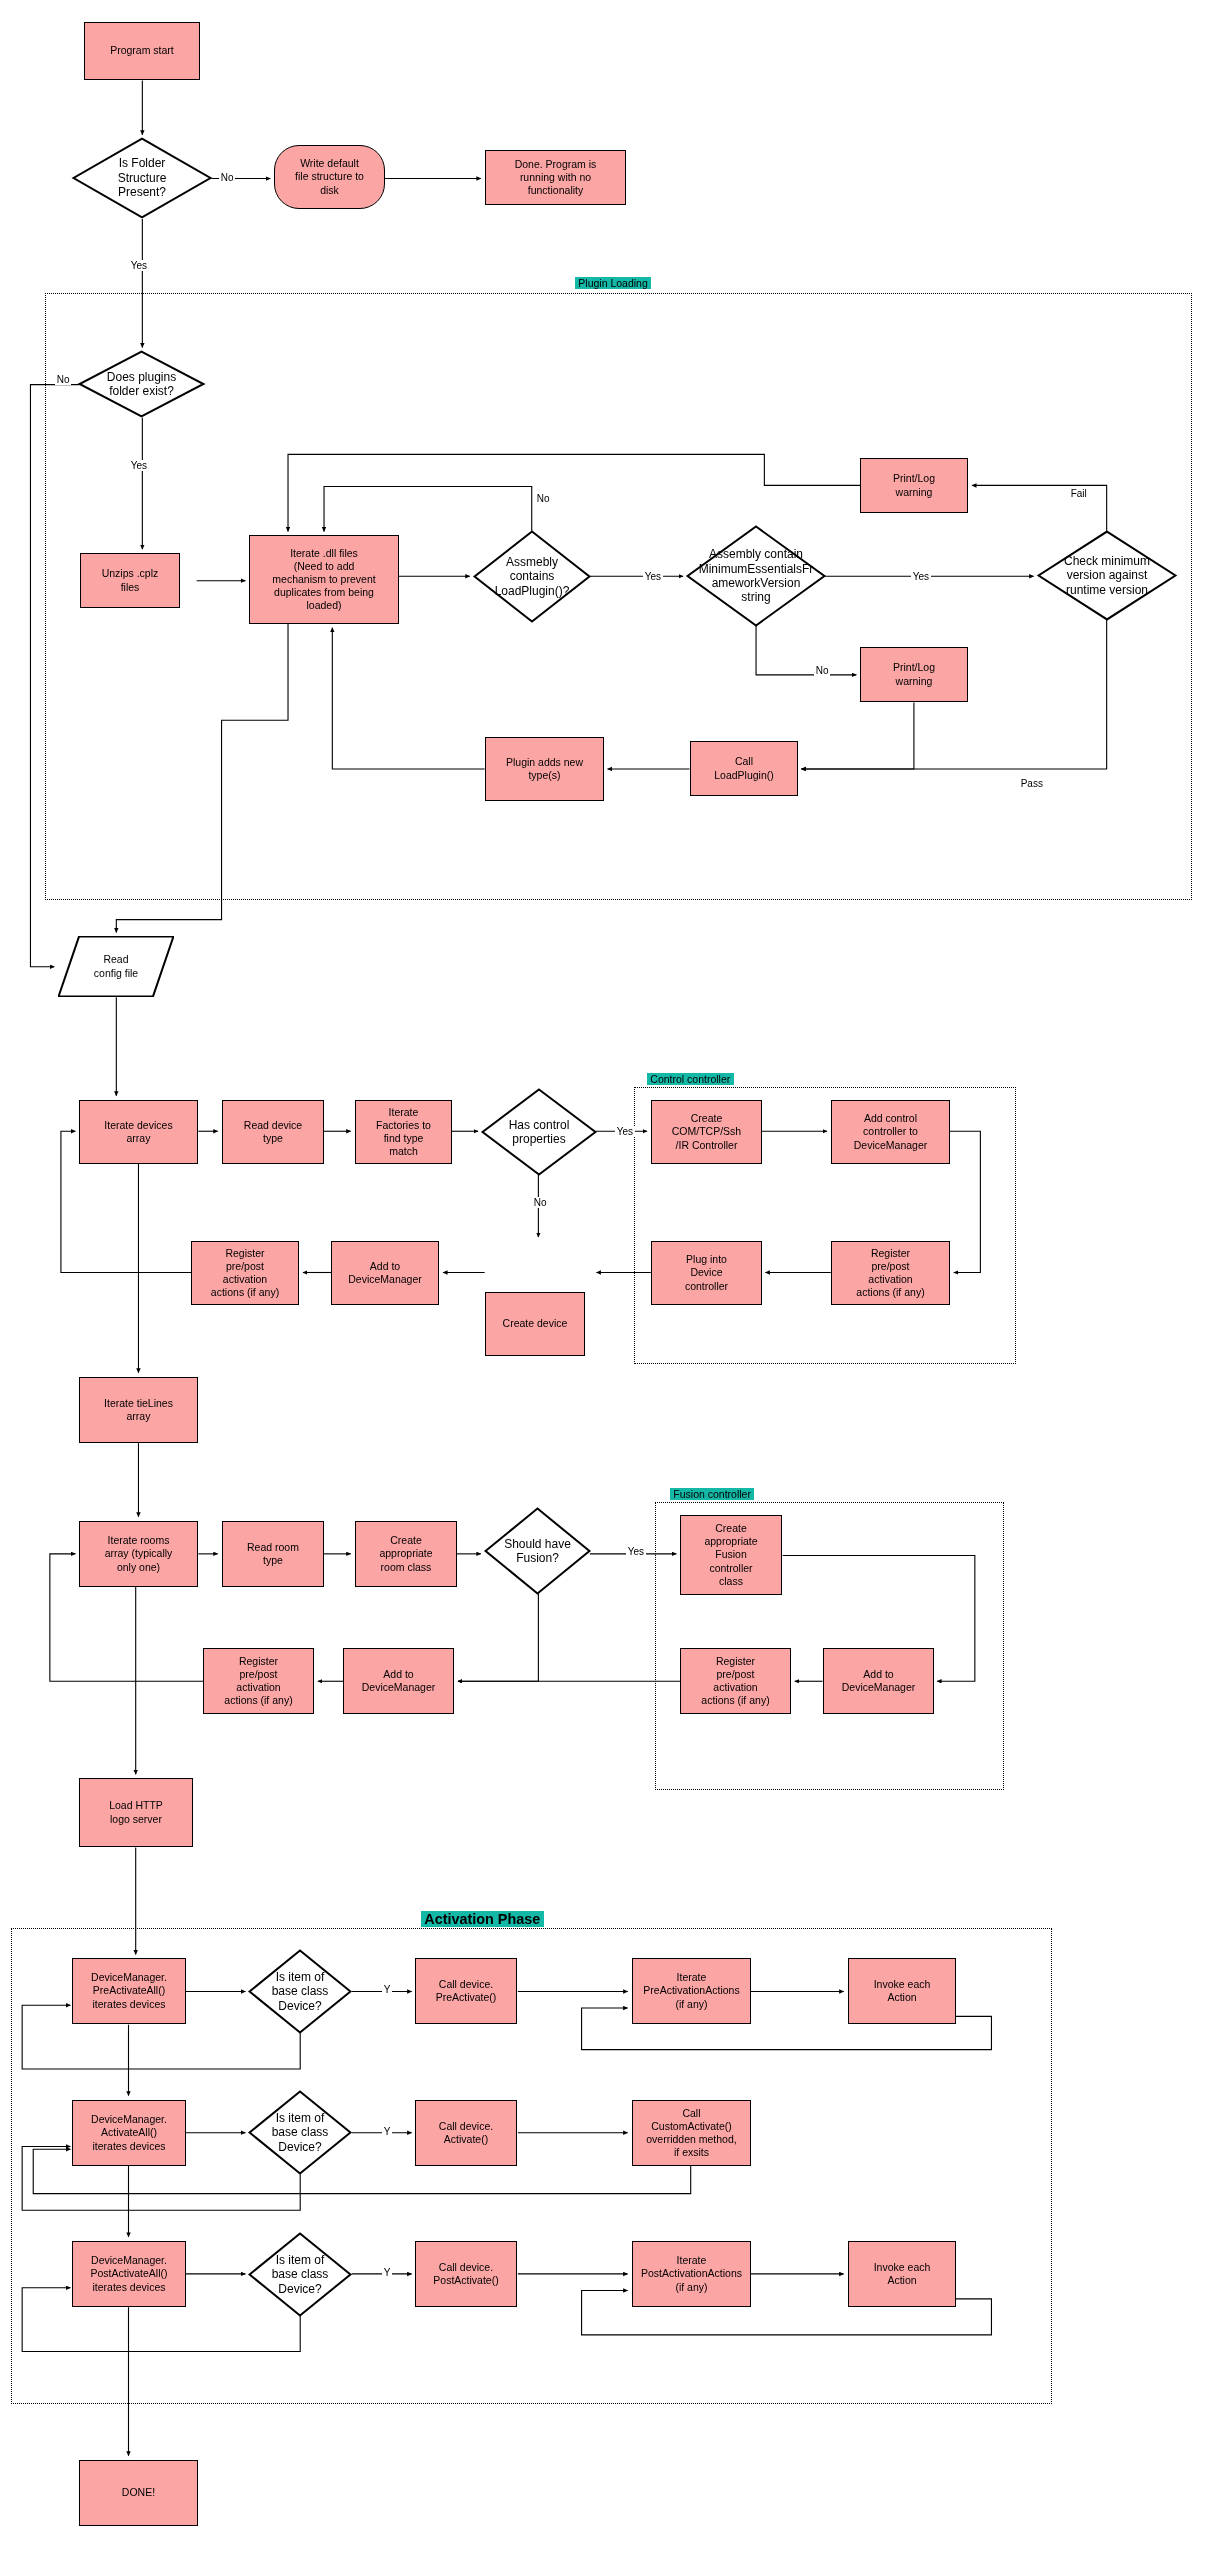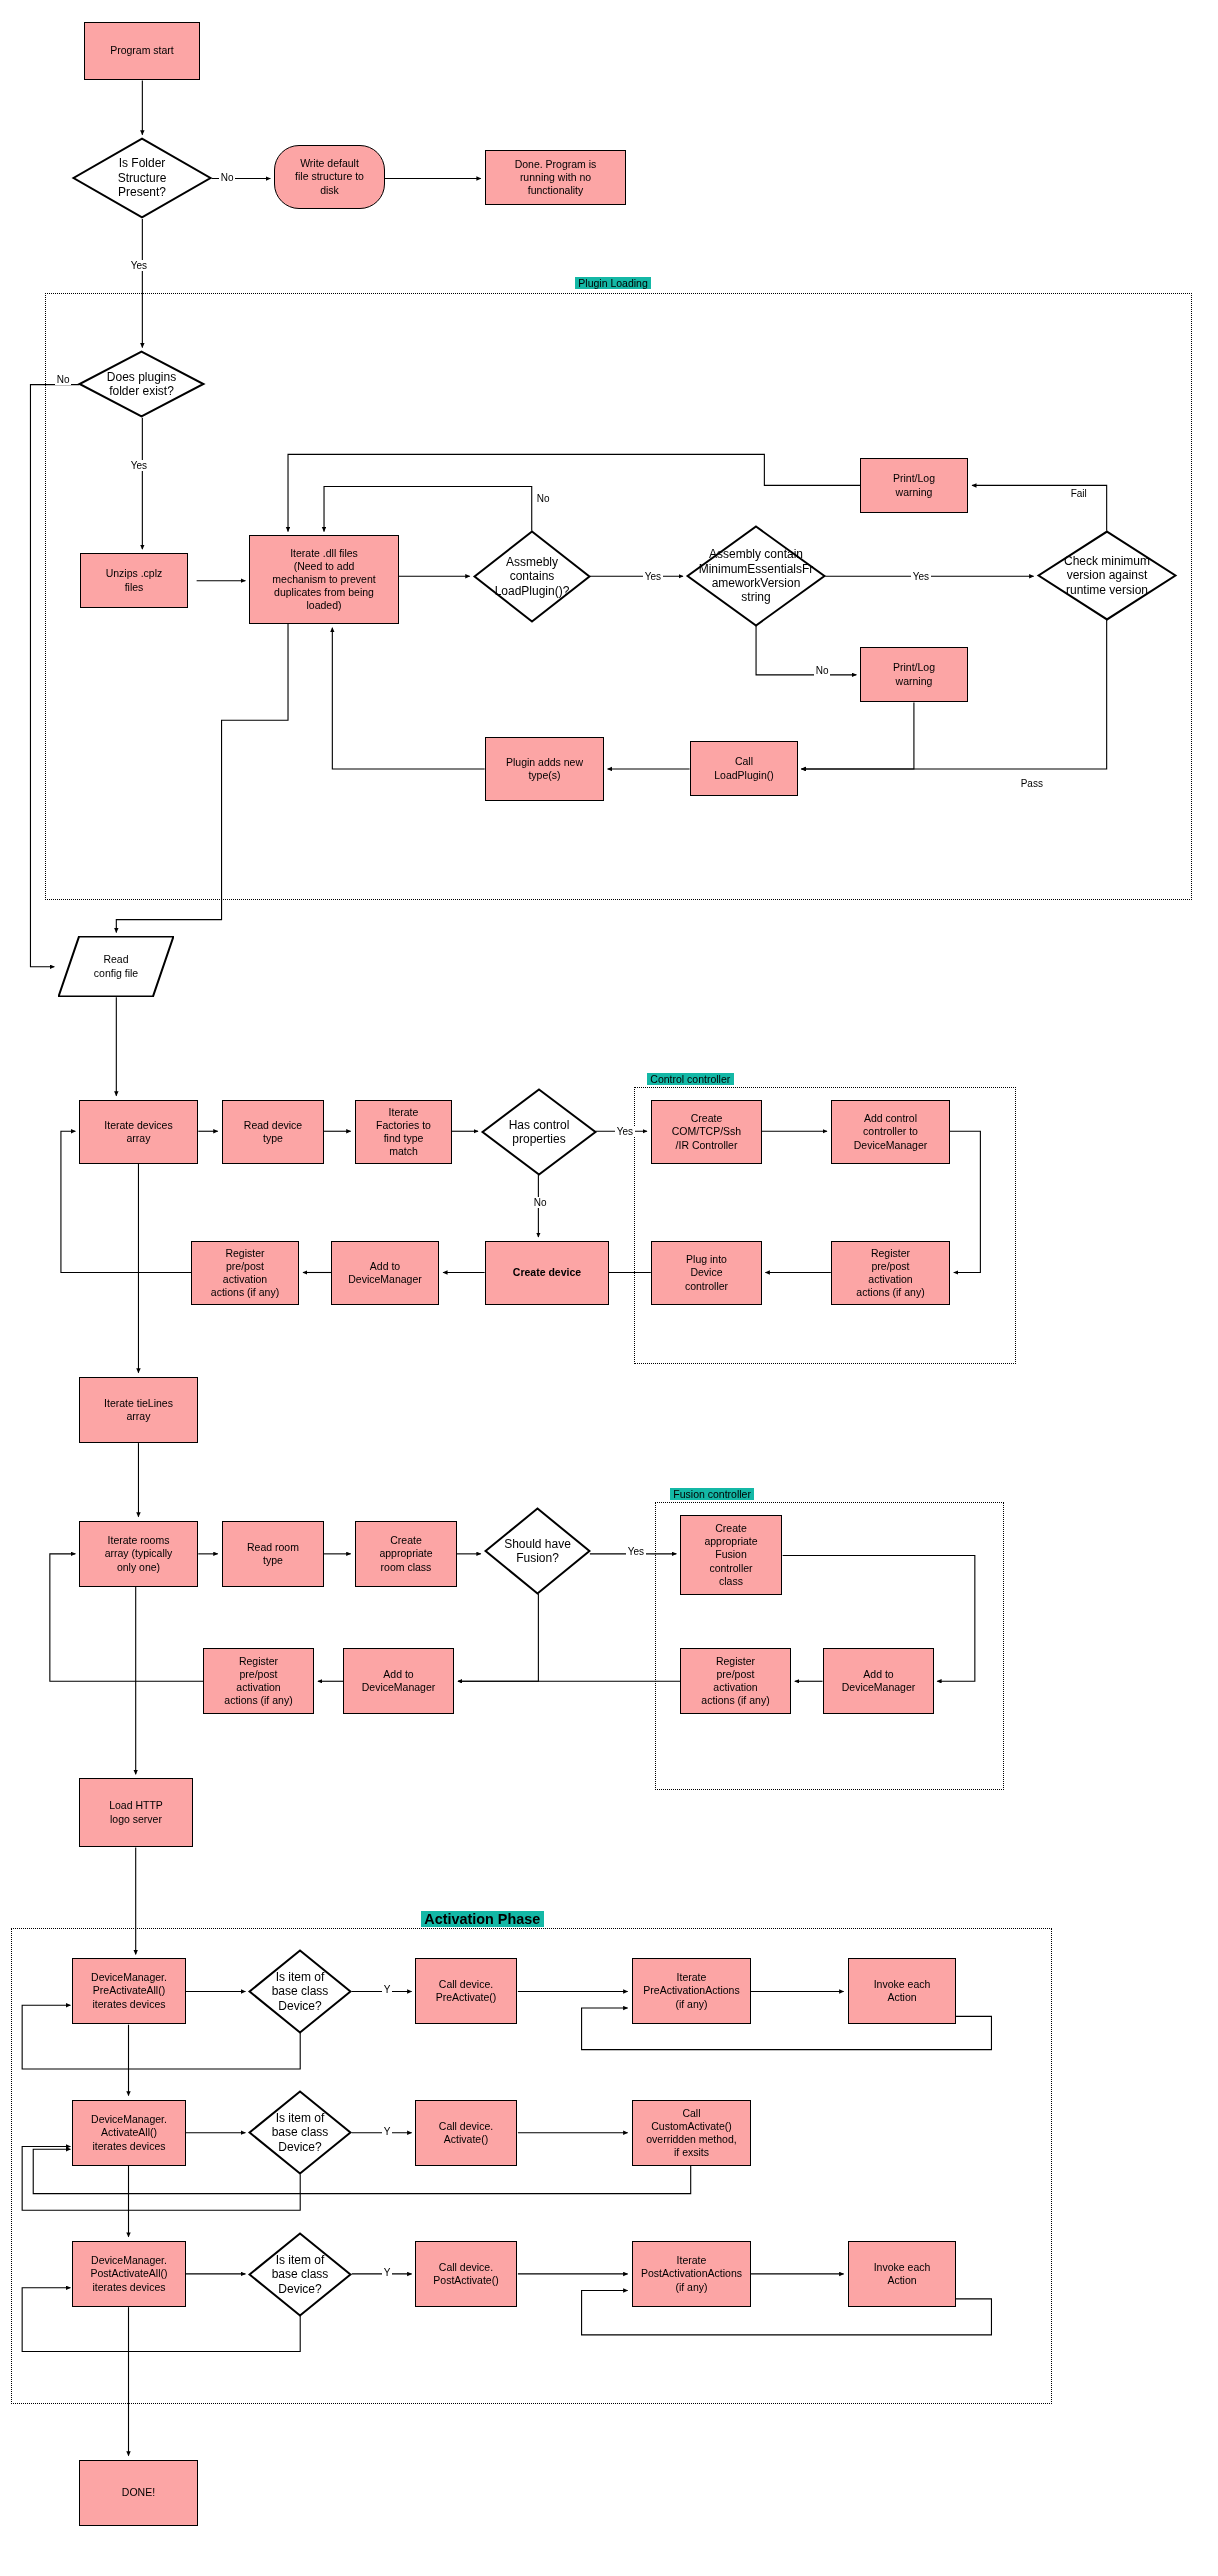--- a/index.html
+++ b/index.html
@@ -299,7 +299,7 @@
       <div class="diamond-label">Does plugins
 folder exist?</div>
     </div>
-    <div class="node" style="left: 80px; top: 553px; width: 108px; height: 55px;">Unzips .cplz
+    <div class="node" style="left: 80px; top: 553px; width: 100px; height: 55px;">Unzips .cplz
 files</div>
     <div class="node" style="left: 249px; top: 535px; width: 150px; height: 89px;">Iterate .dll files
 (Need to add

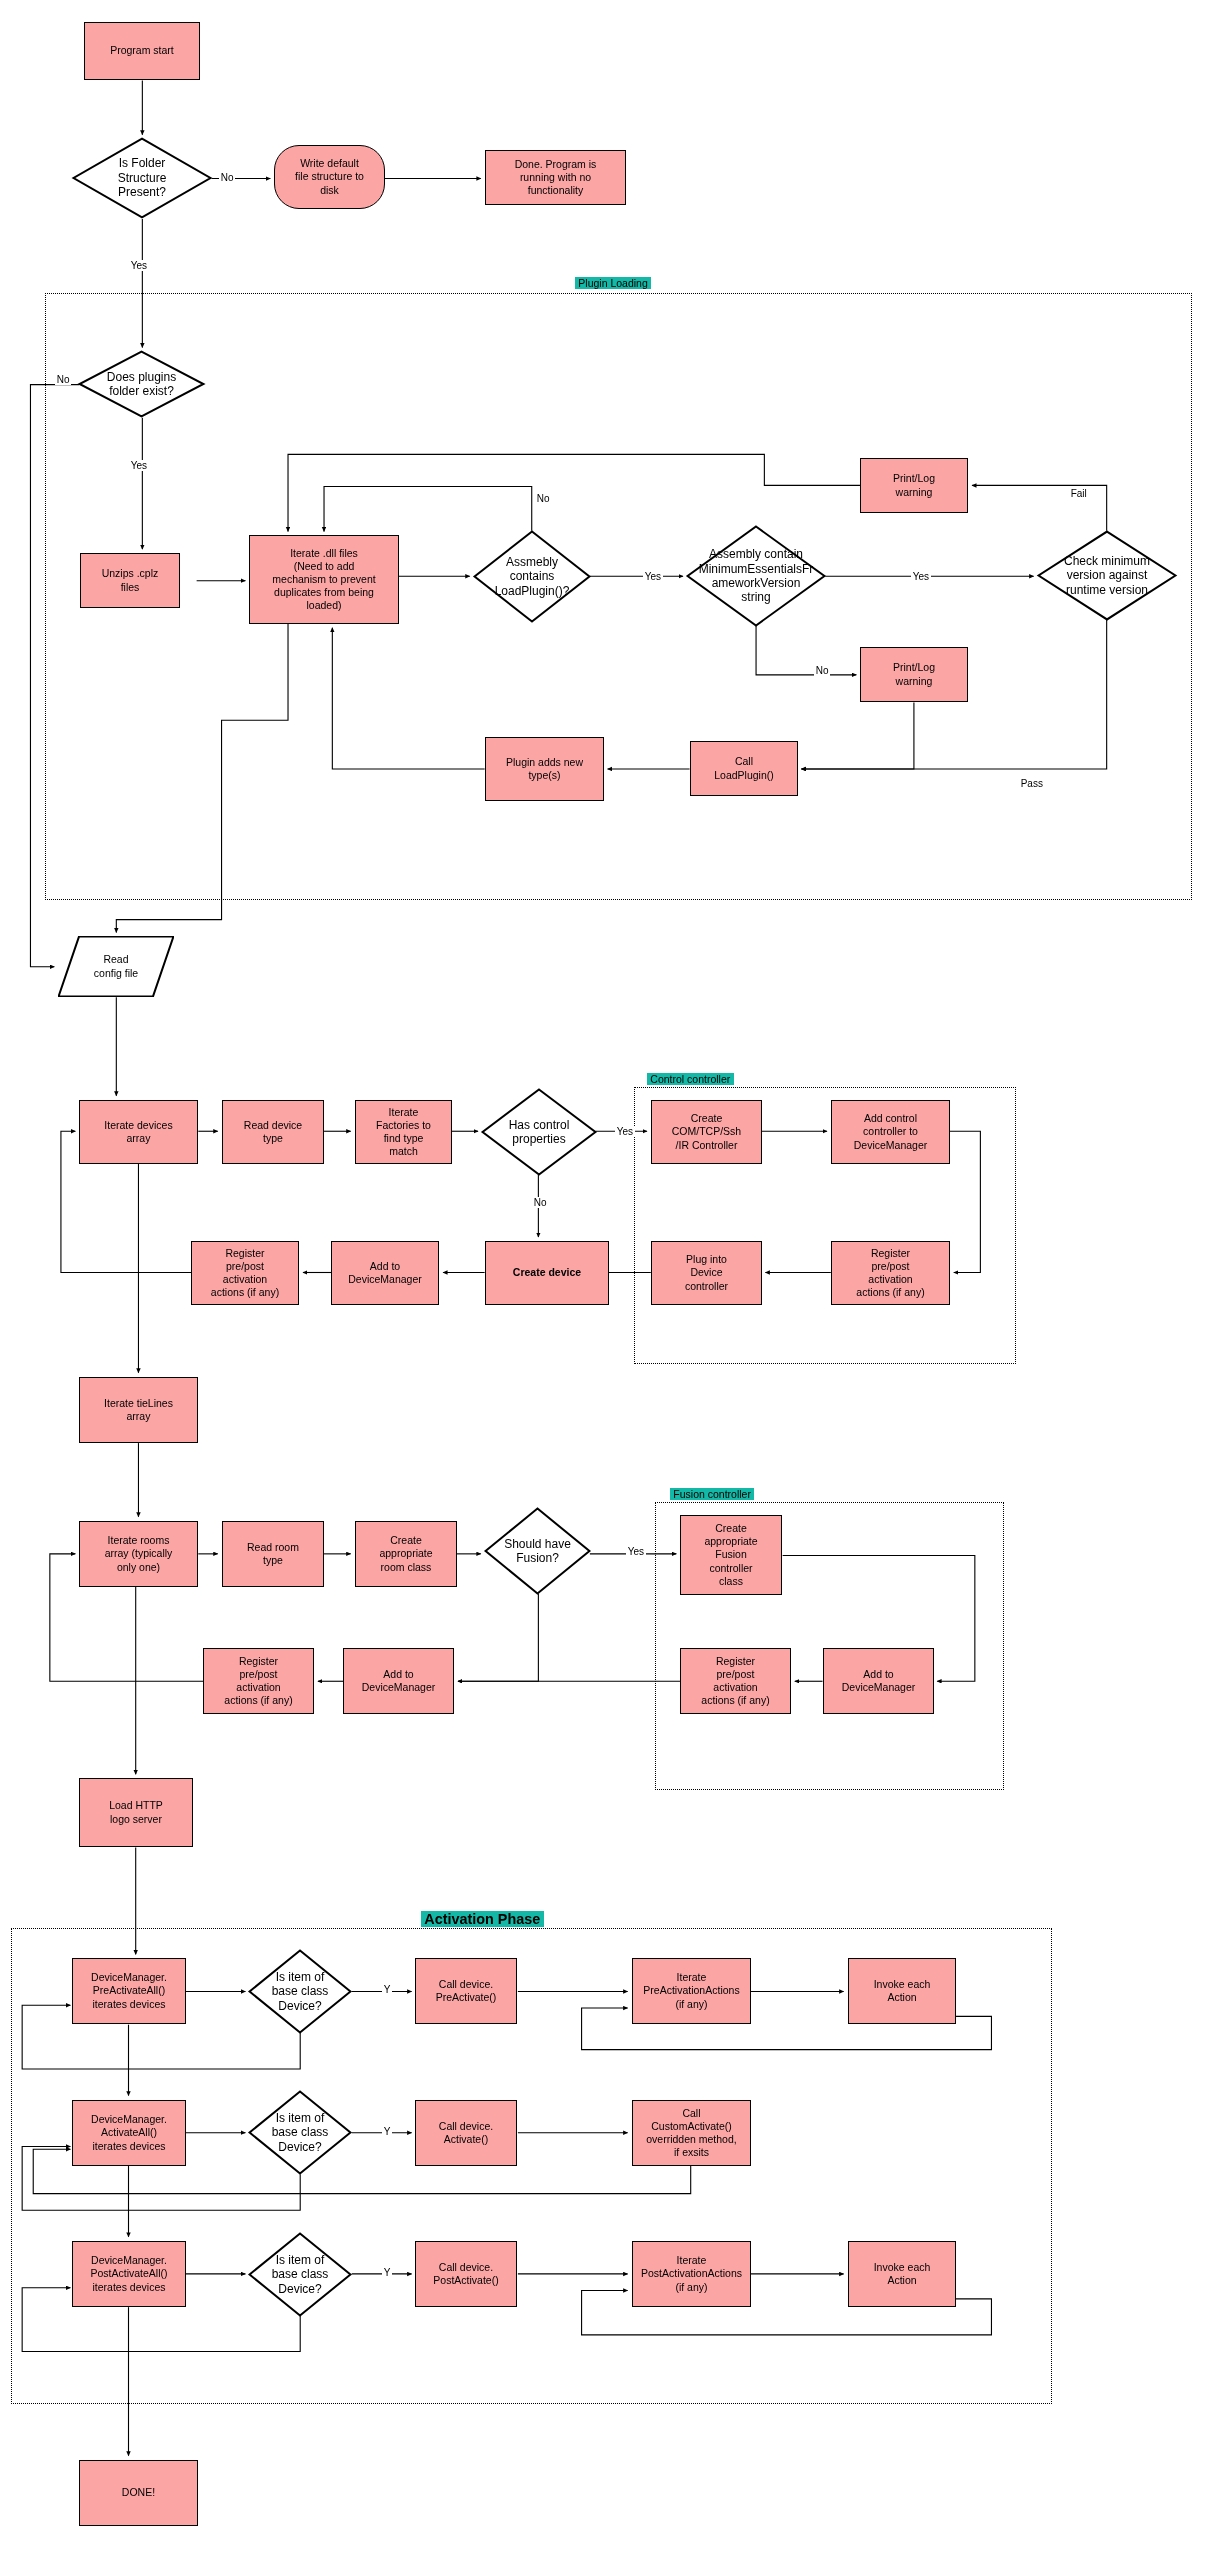--- a/index.html
+++ b/index.html
@@ -374,7 +374,7 @@
     <div class="node" style="left: 651px; top: 1241px; width: 111px; height: 64px;">Plug into
 Device
 controller</div>
-    <div class="node" style="left: 485px; top: 1241px; width: 124px; height: 64px; font-weight: bold;">Create device</div>
+    <div class="node" style="left: 485px; top: 1292px; width: 100px; height: 64px;">Create device</div>
     <div class="node" style="left: 331px; top: 1241px; width: 108px; height: 64px;">Add to
 DeviceManager</div>
     <div class="node" style="left: 191px; top: 1241px; width: 108px; height: 64px;">Register

